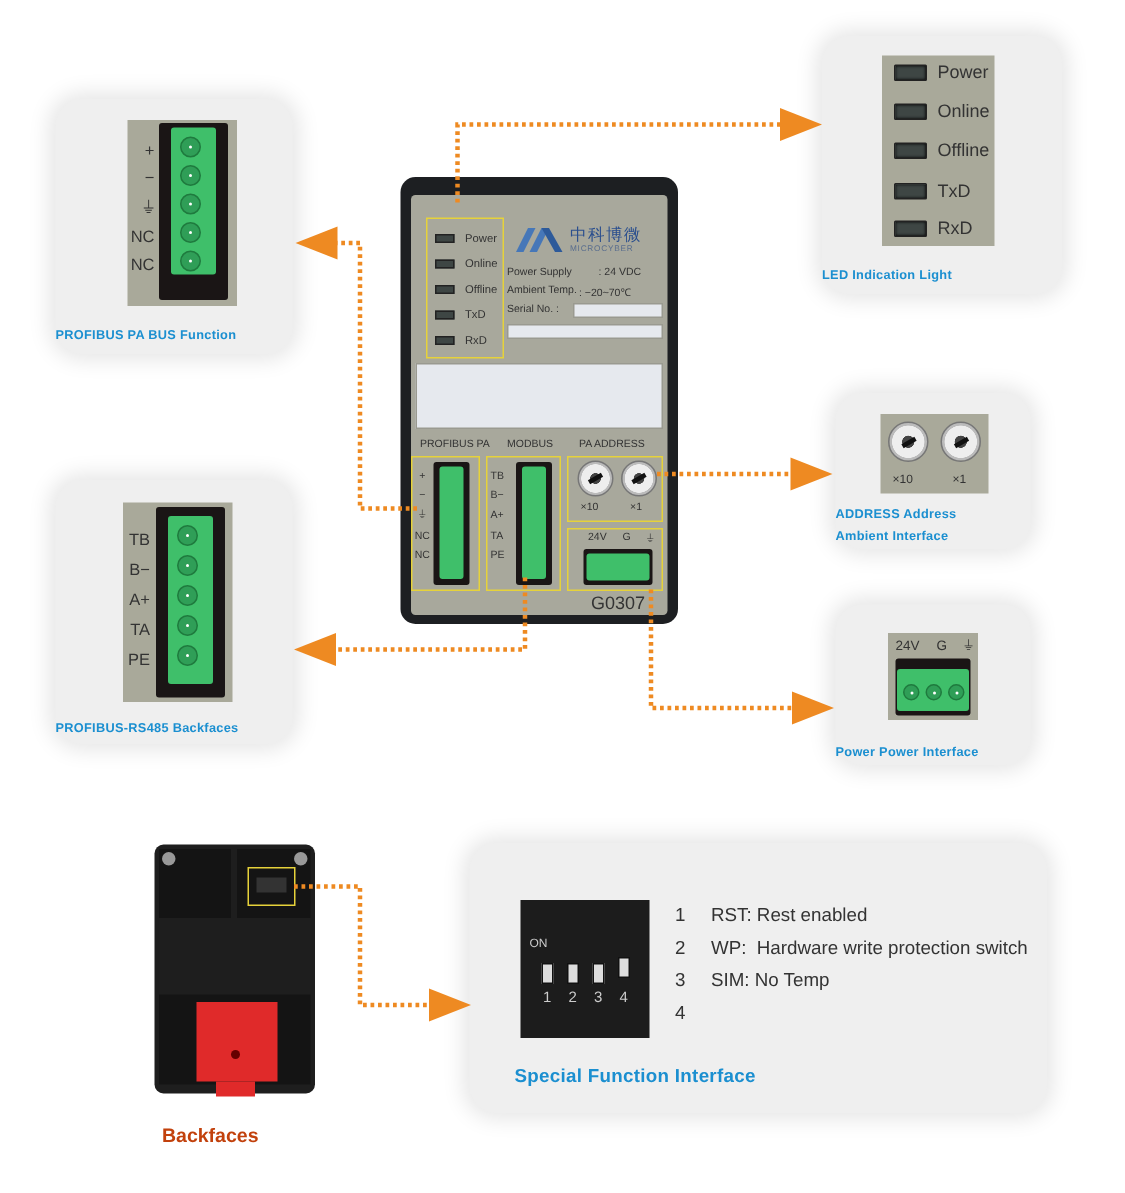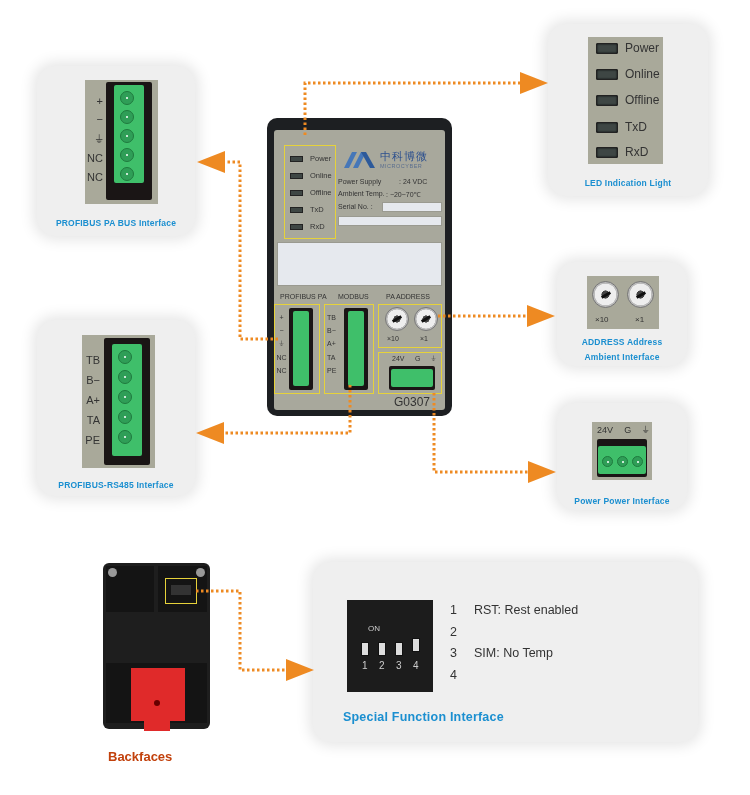--- a/index.html
+++ b/index.html
@@ -15,7 +15,7 @@
   .card-title {
     position: absolute;
     left: 0; right: 0;
-    text-align: center;
+    text-align: left;
     color: #1b8fd0;
     font-weight: bold;
     font-size: 8.5px;

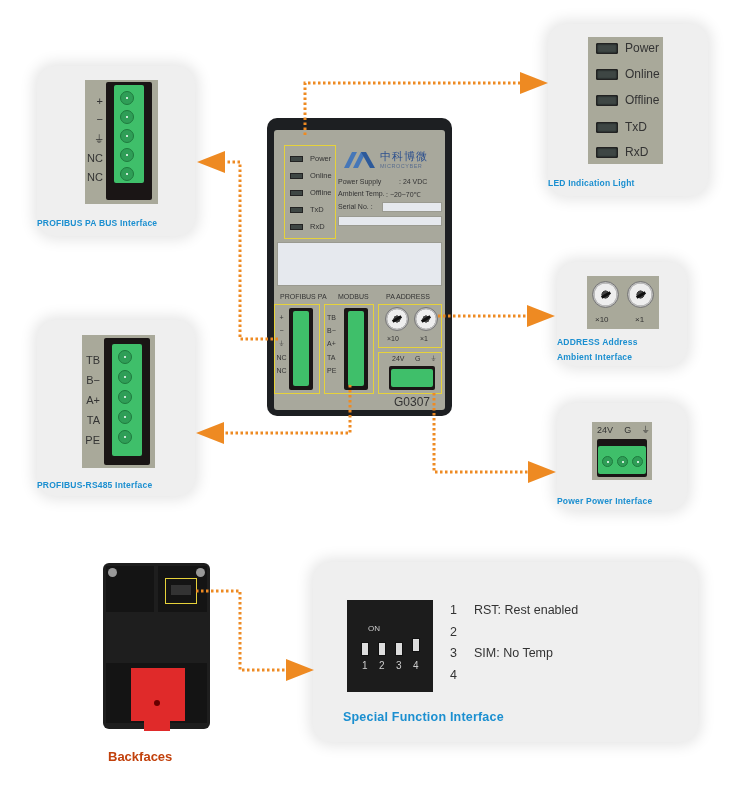--- a/index.html
+++ b/index.html
@@ -130,7 +130,7 @@
     <div class="pin-label" style="left:0; width:18px; top:72px;">NC</div>
     <div class="pin-label" style="left:0; width:18px; top:91px;">NC</div>
   </div>
-  <div class="card-title" style="top:152px;">PROFIBUS PA BUS Interface</div>
+  <div class="card-title" style="top:152px;">PROFIBUS PA BUS Function</div>
 </div>
 
 <div class="card" style="left:37px; top:320px; width:158px; height:176px;">

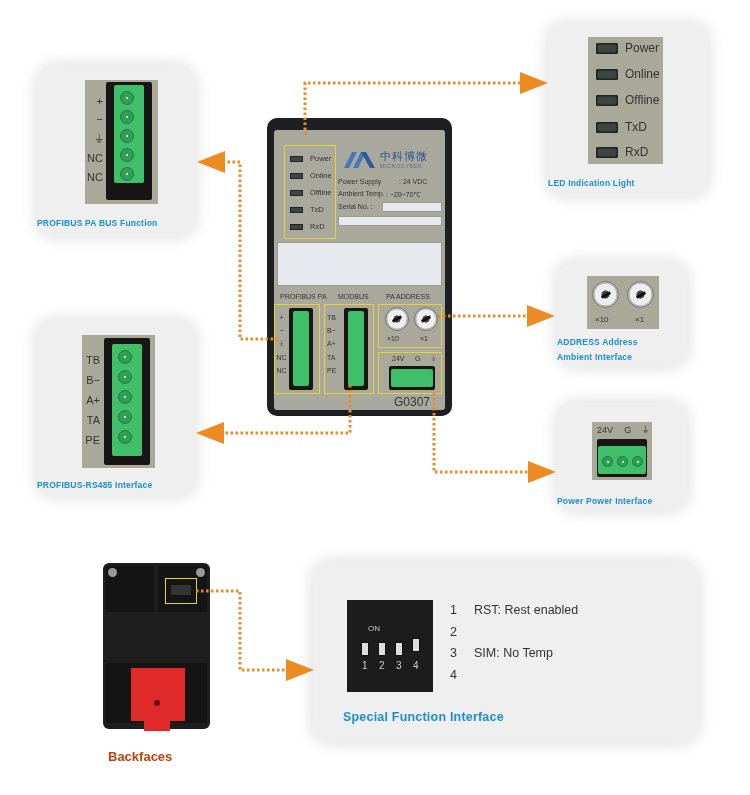--- a/index.html
+++ b/index.html
@@ -149,7 +149,7 @@
     <div class="pin-label" style="left:0; width:18px; top:79px;">TA</div>
     <div class="pin-label" style="left:0; width:18px; top:99px;">PE</div>
   </div>
-  <div class="card-title" style="top:160px;">PROFIBUS-RS485 Interface</div>
+  <div class="card-title" style="top:160px;">PROFIBUS-RS485 Backfaces</div>
 </div>
 
 <div class="card" style="left:557px; top:262px; width:130px; height:104px;">

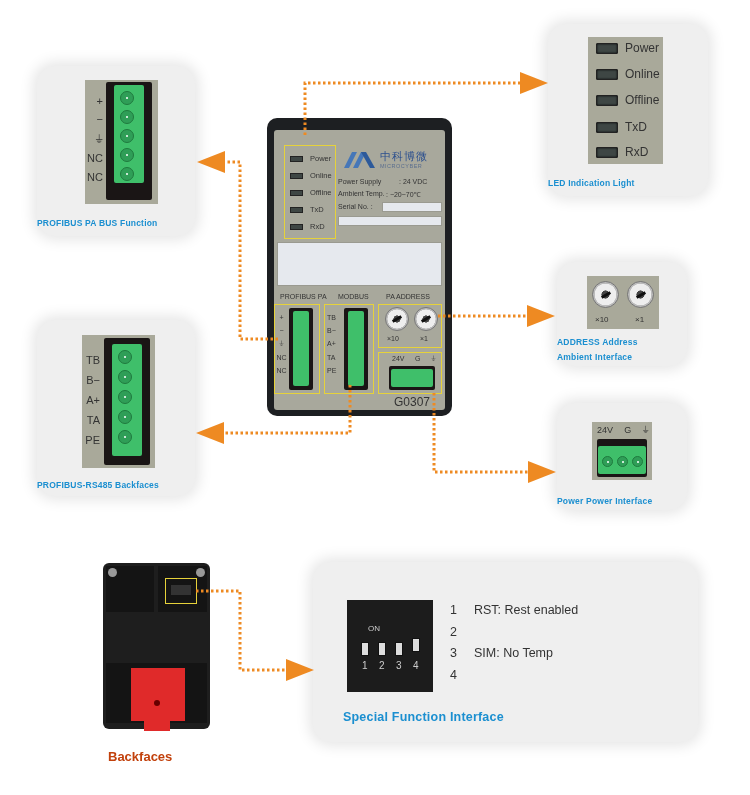--- a/index.html
+++ b/index.html
@@ -182,7 +182,7 @@
 
 <div class="card" style="left:313px; top:562px; width:385px; height:180px;">
   <div style="position:absolute; left:34px; top:38px; width:86px; height:92px; background:#1c1c1c;">
-    <div style="position:absolute; left:21px; top:24px; font-size:8px; color:#ccc;">ON</div>
+    <div style="position:absolute; left:6px; top:24px; font-size:8px; color:#ccc;">ON</div>
     <div style="position:absolute; left:14px; top:42px; width:8px; height:14px; background:#ddd; border:1px solid #111;"></div>
     <div style="position:absolute; left:31px; top:42px; width:8px; height:14px; background:#ddd; border:1px solid #111;"></div>
     <div style="position:absolute; left:48px; top:42px; width:8px; height:14px; background:#ddd; border:1px solid #111;"></div>

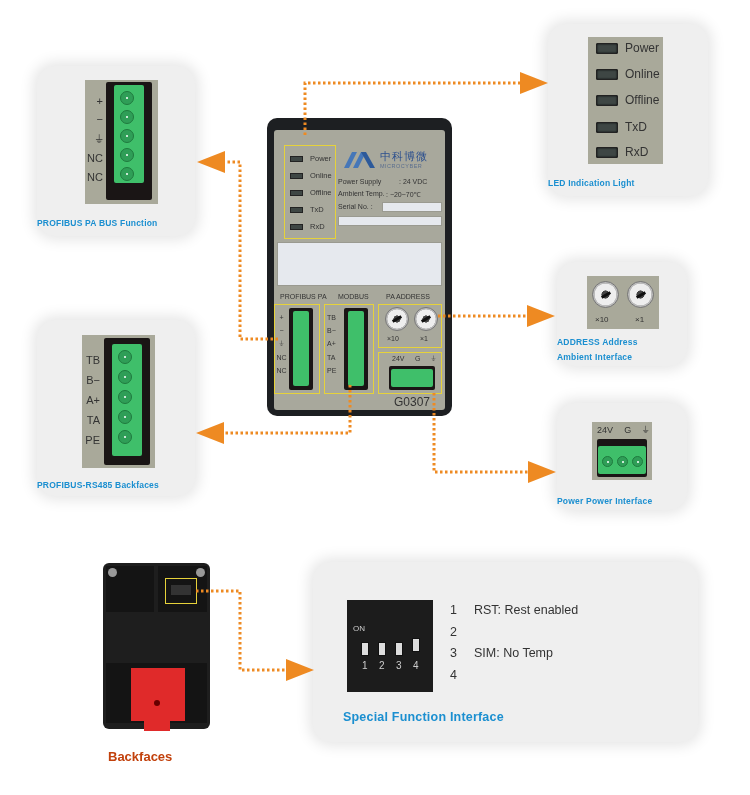--- a/index.html
+++ b/index.html
@@ -201,6 +201,7 @@
     </div>
   <div class="dip-item">
       <span class="dip-num">2</span>
+      <span style="white-space:pre;">WP:  Hardware write protection switch</span>
     </div>
   <div class="dip-item">
       <span class="dip-num">3</span>

